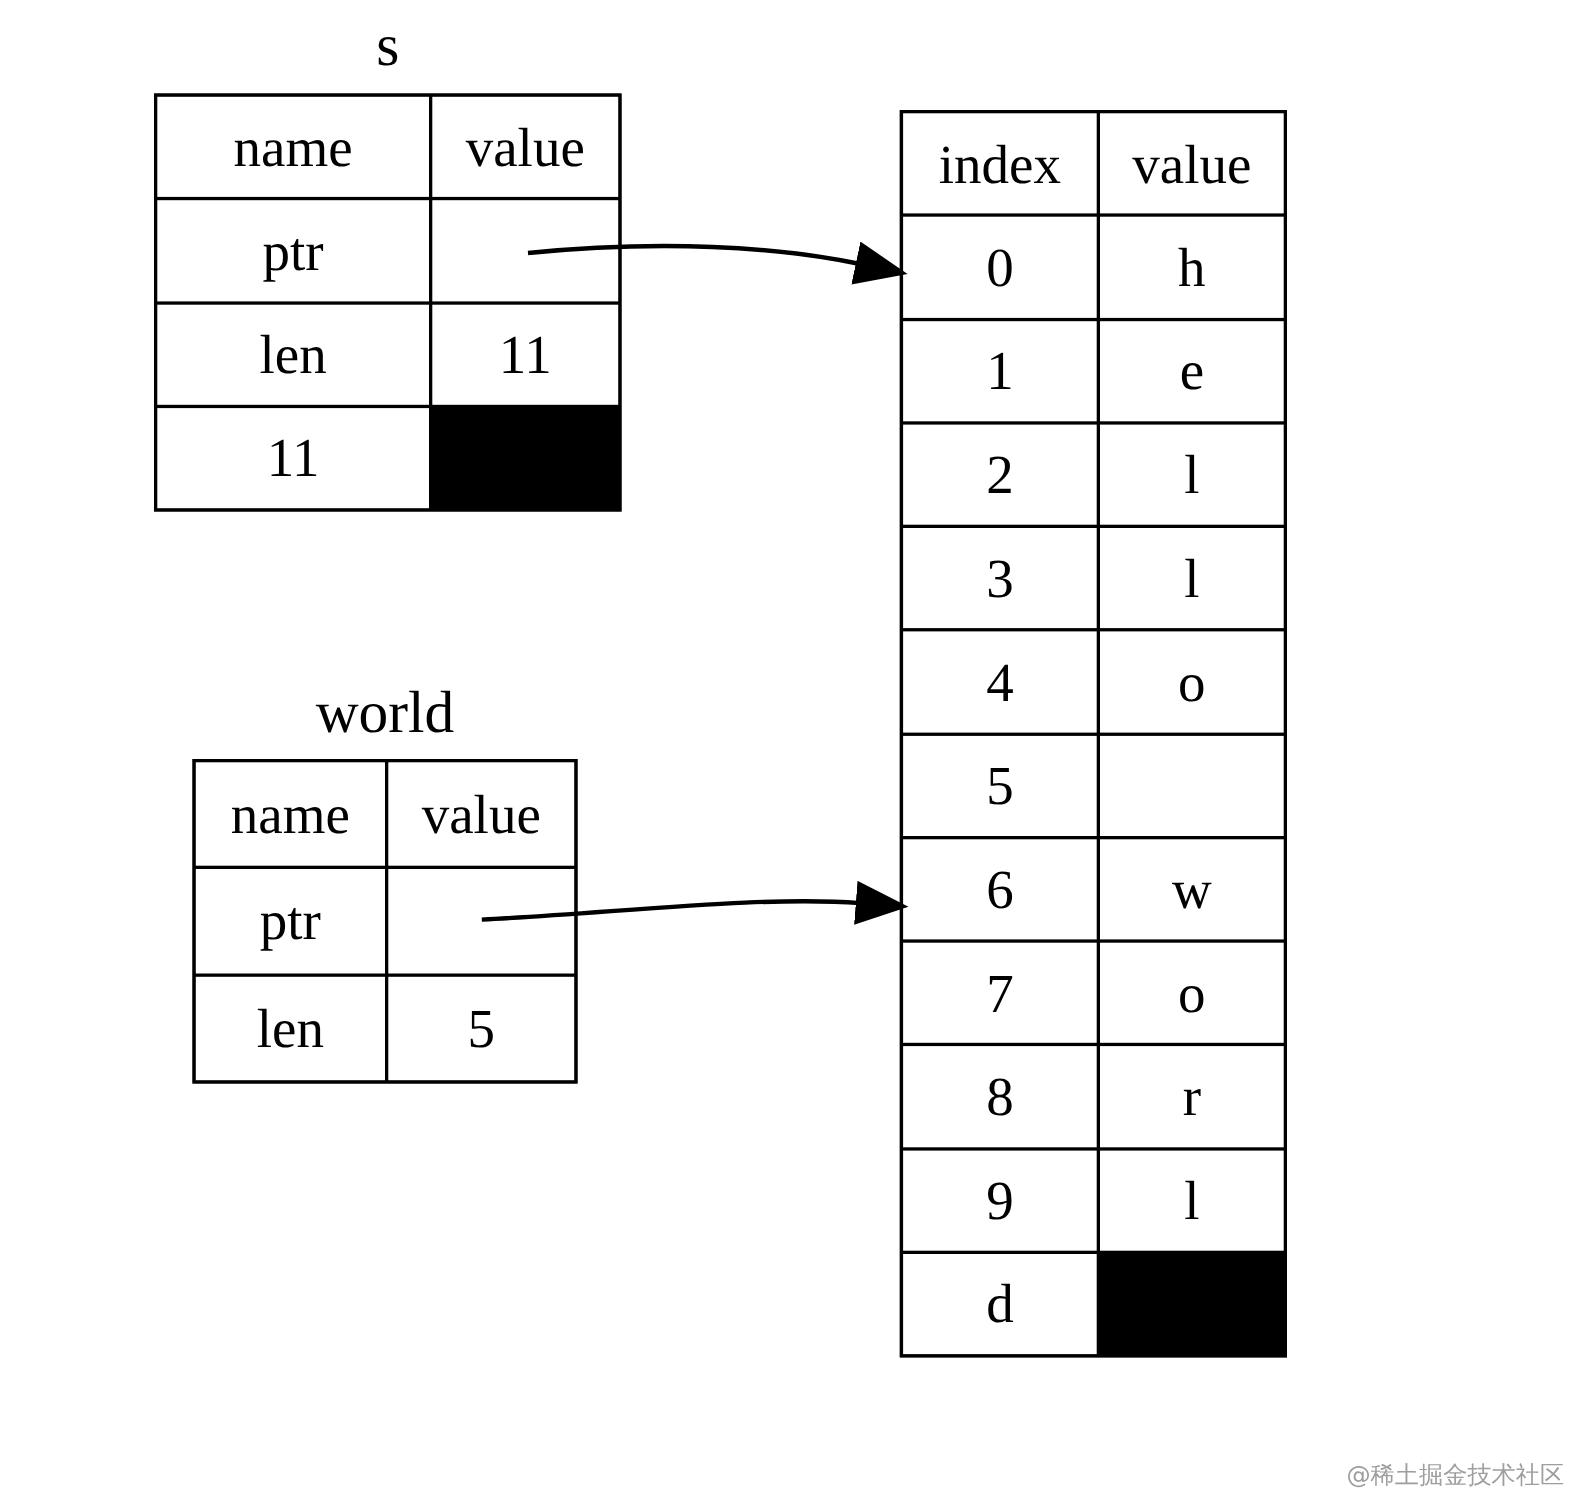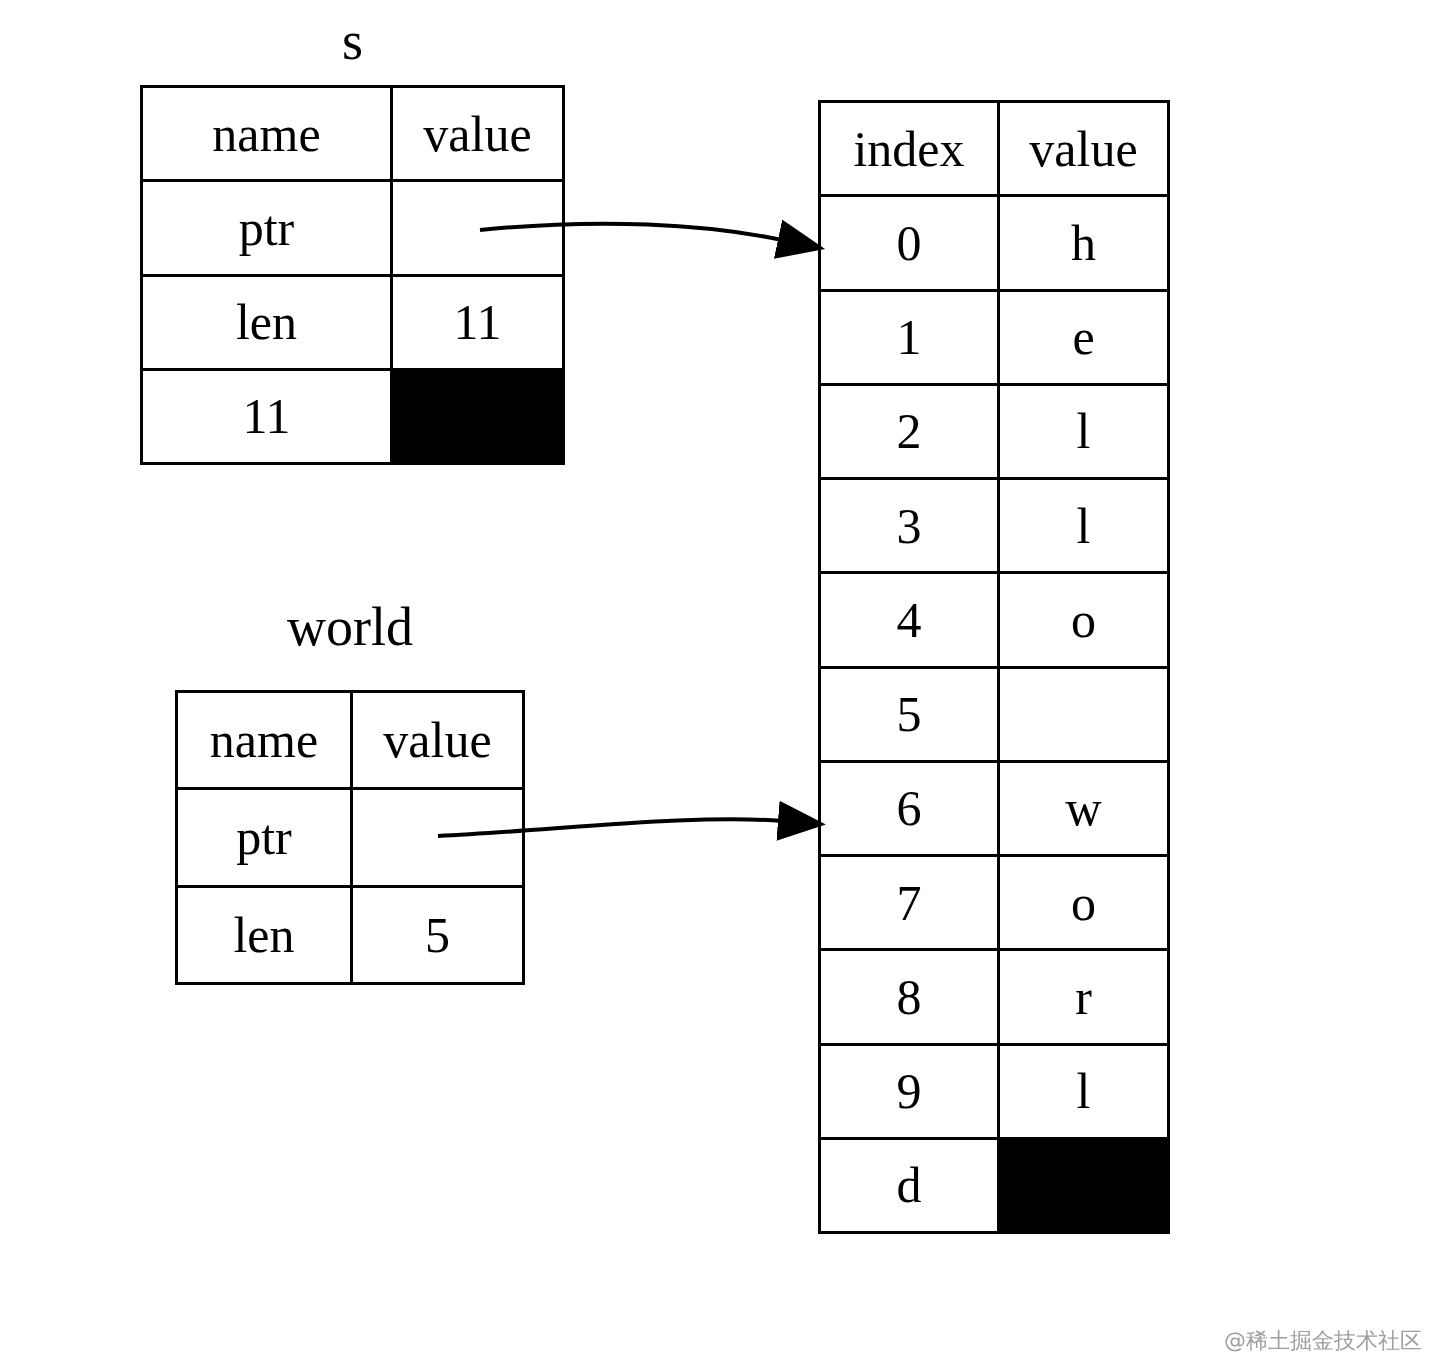--- a/index.html
+++ b/index.html
@@ -43,7 +43,7 @@
   #s-table      { left: 140px; top: 85px;  width: 425px; height: 380px;
                   grid-template-columns: 247px 1fr;
                   grid-template-rows: repeat(4, 1fr); }
-  #world-title  { left: 175px; top: 600px; width: 350px; }
+  #world-title  { left: 175px; top: 620px; width: 350px; }
   #world-table  { left: 175px; top: 690px; width: 350px; height: 295px;
                   grid-template-columns: 172px 1fr;
                   grid-template-rows: repeat(3, 1fr); }

